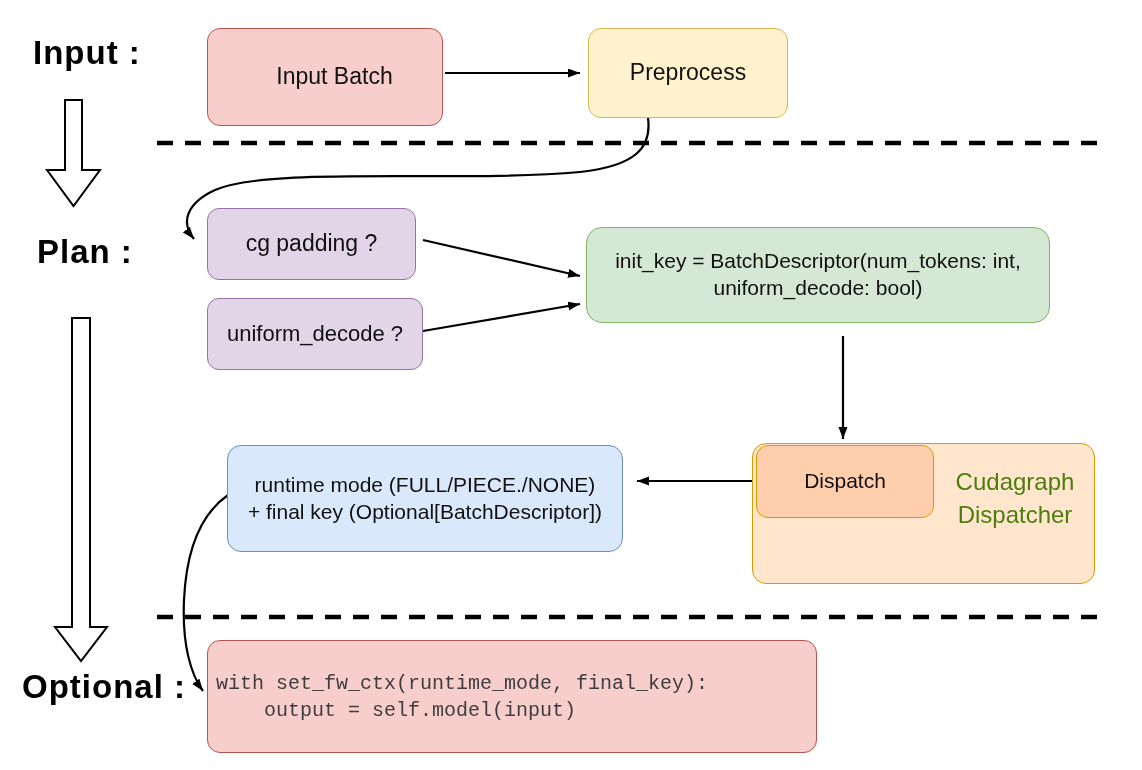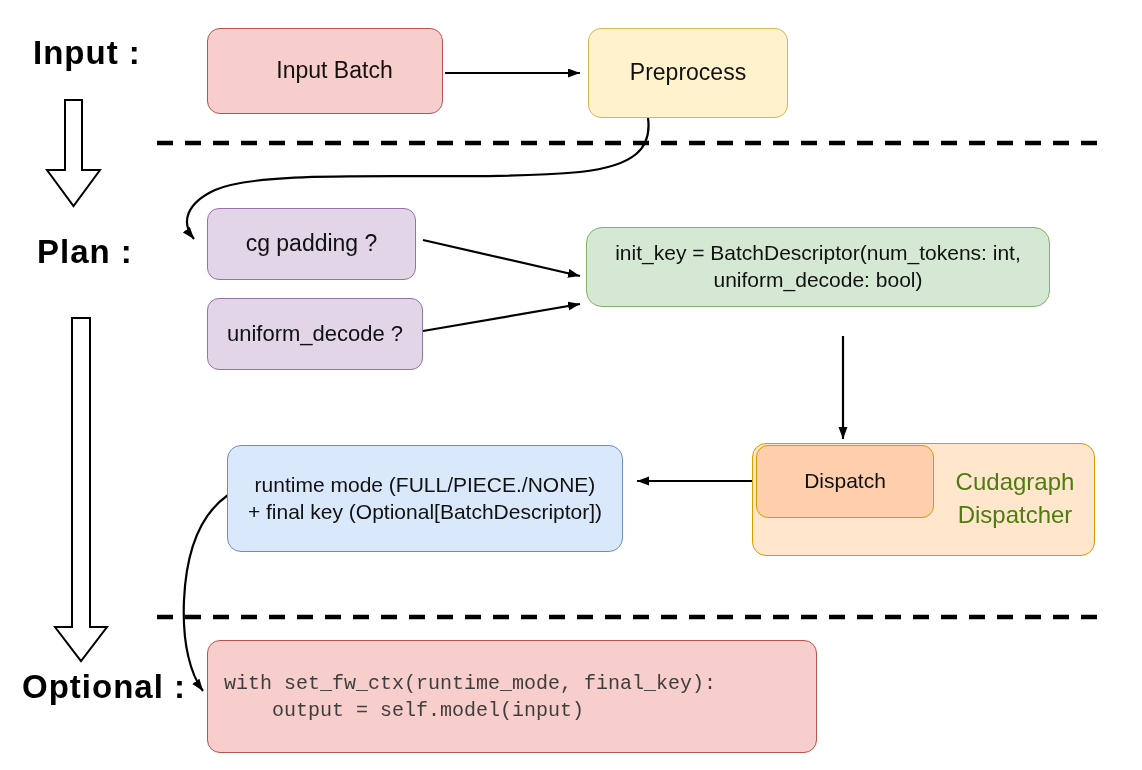--- a/index.html
+++ b/index.html
@@ -39,7 +39,7 @@
   .orange-inner{background:var(--orange_inner_fill);border:1.6px solid var(--orange_stroke);border-radius:12px;}
   .blue  {background:var(--blue_fill);  border:1.6px solid var(--blue_stroke);  border-radius:14px;text-align:right;}
 
-  #node-input-batch   {left:207px;top:28px;width:236px;height:86px;font-size:23px;padding-left:19px;}
+  #node-input-batch   {left:207px;top:28px;width:236px;height:98px;font-size:23px;padding-left:19px;}
   #node-preprocess    {left:588px;top:28px;width:200px;height:90px;font-size:23px;}
   #node-cg-padding    {left:207px;top:208px;width:209px;height:72px;font-size:23px;}
   #node-uniform-decode{left:207px;top:298px;width:216px;height:72px;font-size:22px;}

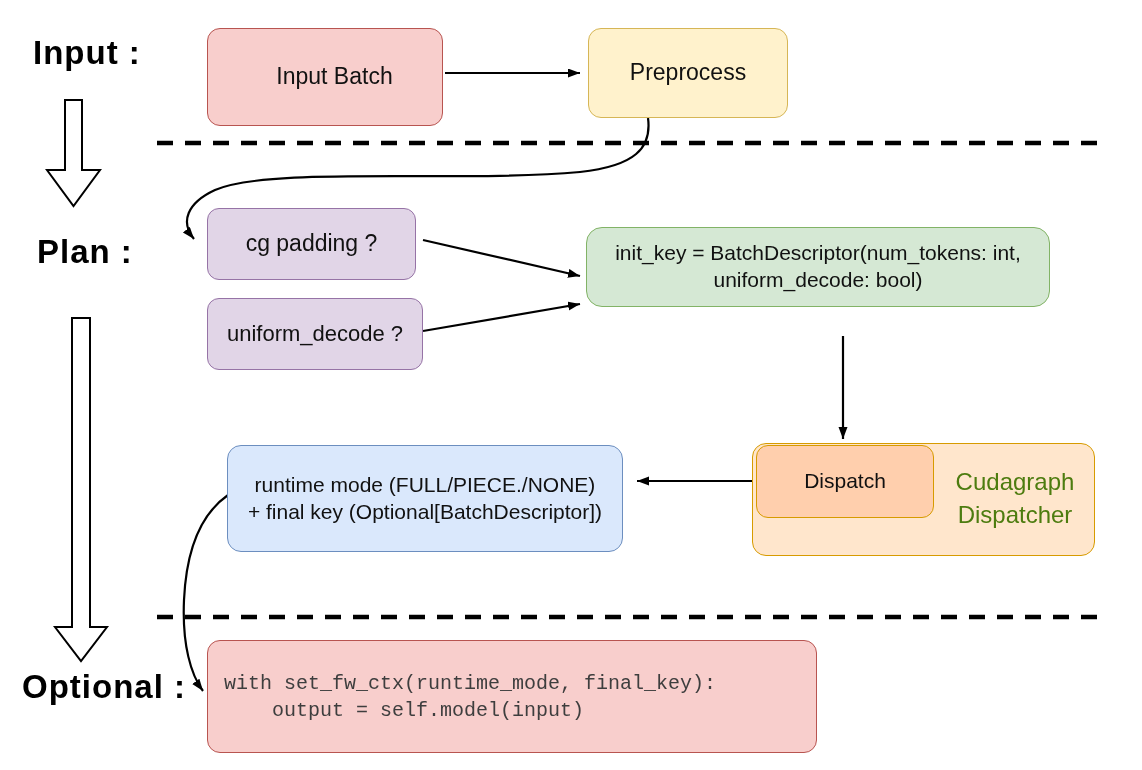--- a/index.html
+++ b/index.html
@@ -43,7 +43,7 @@
   #node-preprocess    {left:588px;top:28px;width:200px;height:90px;font-size:23px;}
   #node-cg-padding    {left:207px;top:208px;width:209px;height:72px;font-size:23px;}
   #node-uniform-decode{left:207px;top:298px;width:216px;height:72px;font-size:22px;}
-  #node-init-key      {left:586px;top:227px;width:464px;height:80px;font-size:21px;}
+  #node-init-key      {left:586px;top:227px;width:464px;height:96px;font-size:21px;}
   #node-cudagraph     {left:752px;top:443px;width:343px;height:113px;padding-left:37px;}
   #node-dispatch      {left:3px; top:1px; width:178px;height:73px;font-size:21px;position:absolute;}
   #dispatcher-label   {position:absolute;left:181px;top:0;width:162px;height:109px;

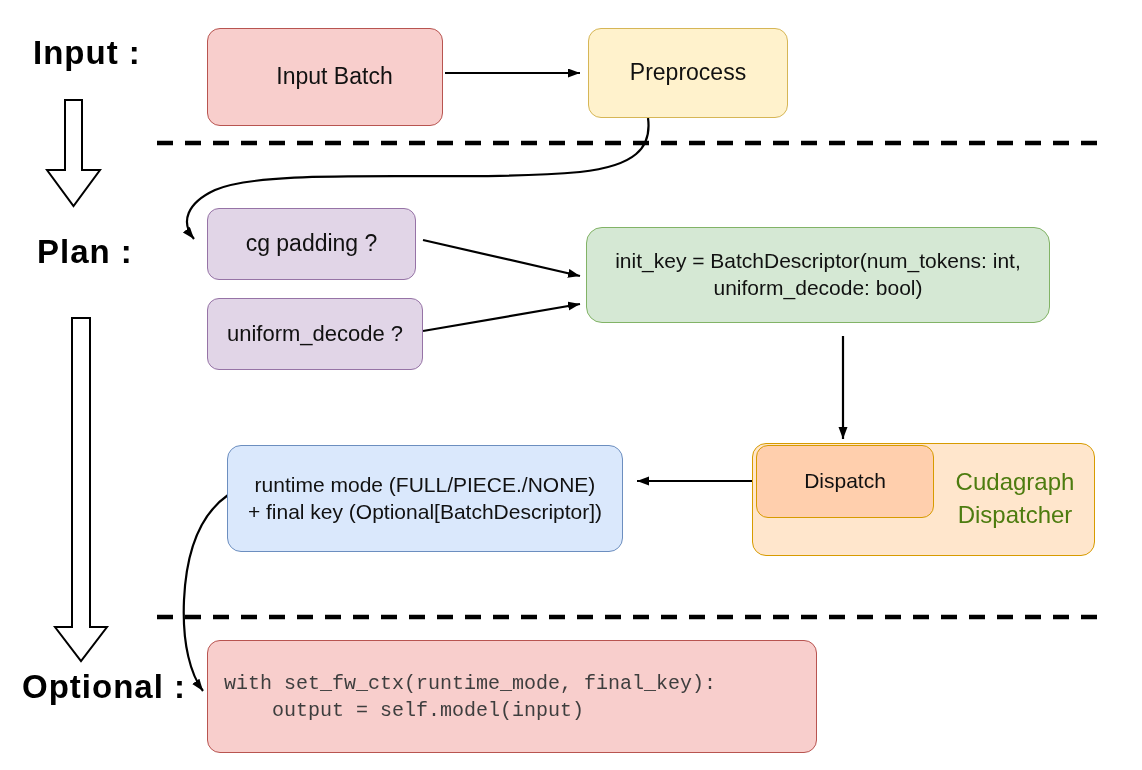--- a/index.html
+++ b/index.html
@@ -44,7 +44,7 @@
   #node-cg-padding    {left:207px;top:208px;width:209px;height:72px;font-size:23px;}
   #node-uniform-decode{left:207px;top:298px;width:216px;height:72px;font-size:22px;}
   #node-init-key      {left:586px;top:227px;width:464px;height:96px;font-size:21px;}
-  #node-cudagraph     {left:752px;top:443px;width:343px;height:113px;padding-left:37px;}
+  #node-cudagraph     {left:752px;top:443px;width:343px;height:141px;padding-left:37px;}
   #node-dispatch      {left:3px; top:1px; width:178px;height:73px;font-size:21px;position:absolute;}
   #dispatcher-label   {position:absolute;left:181px;top:0;width:162px;height:109px;
                        display:flex;flex-direction:column;align-items:center;justify-content:center;

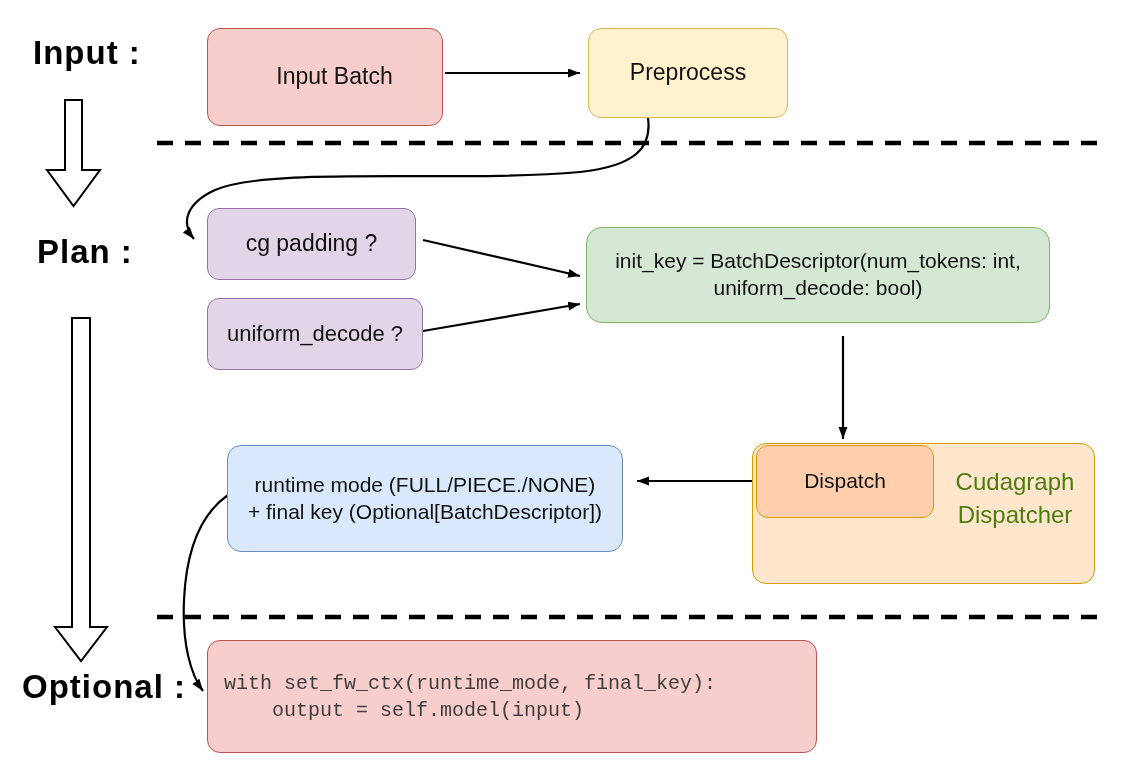--- a/index.html
+++ b/index.html
@@ -52,7 +52,7 @@
   #node-runtime-mode  {left:227px;top:445px;width:396px;height:107px;font-size:21px;}
   #node-execute-code  {left:207px;top:640px;width:610px;height:113px;
                        font-family:"Liberation Mono", monospace;font-size:20px;
-                       color:var(--code_text);align-items:flex-start;padding-left:16px;line-height:1.35;}
+                       color:var(--code_text);align-items:flex-start;padding-left:8px;line-height:1.35;}
   .code-line{white-space:pre;text-align:left;}
 
   #label-input  {left:33px;top:34px;}

